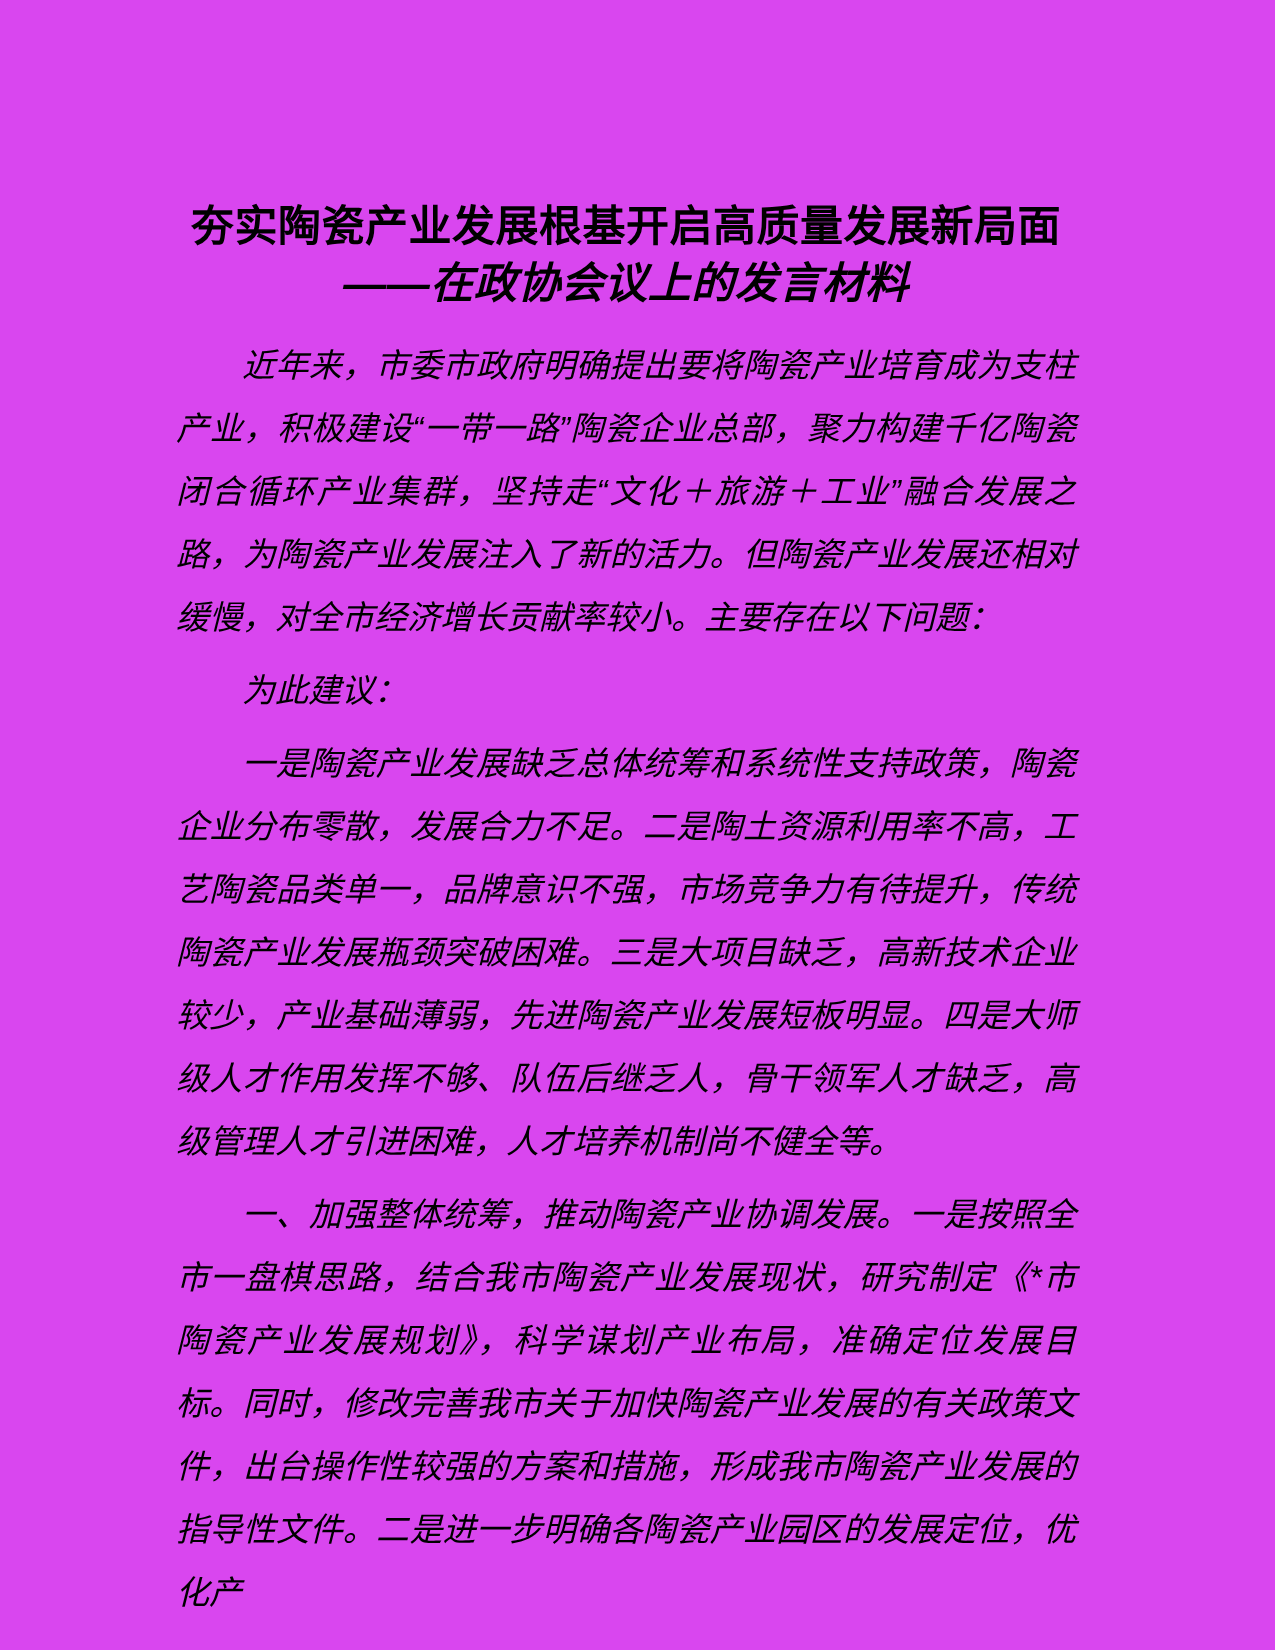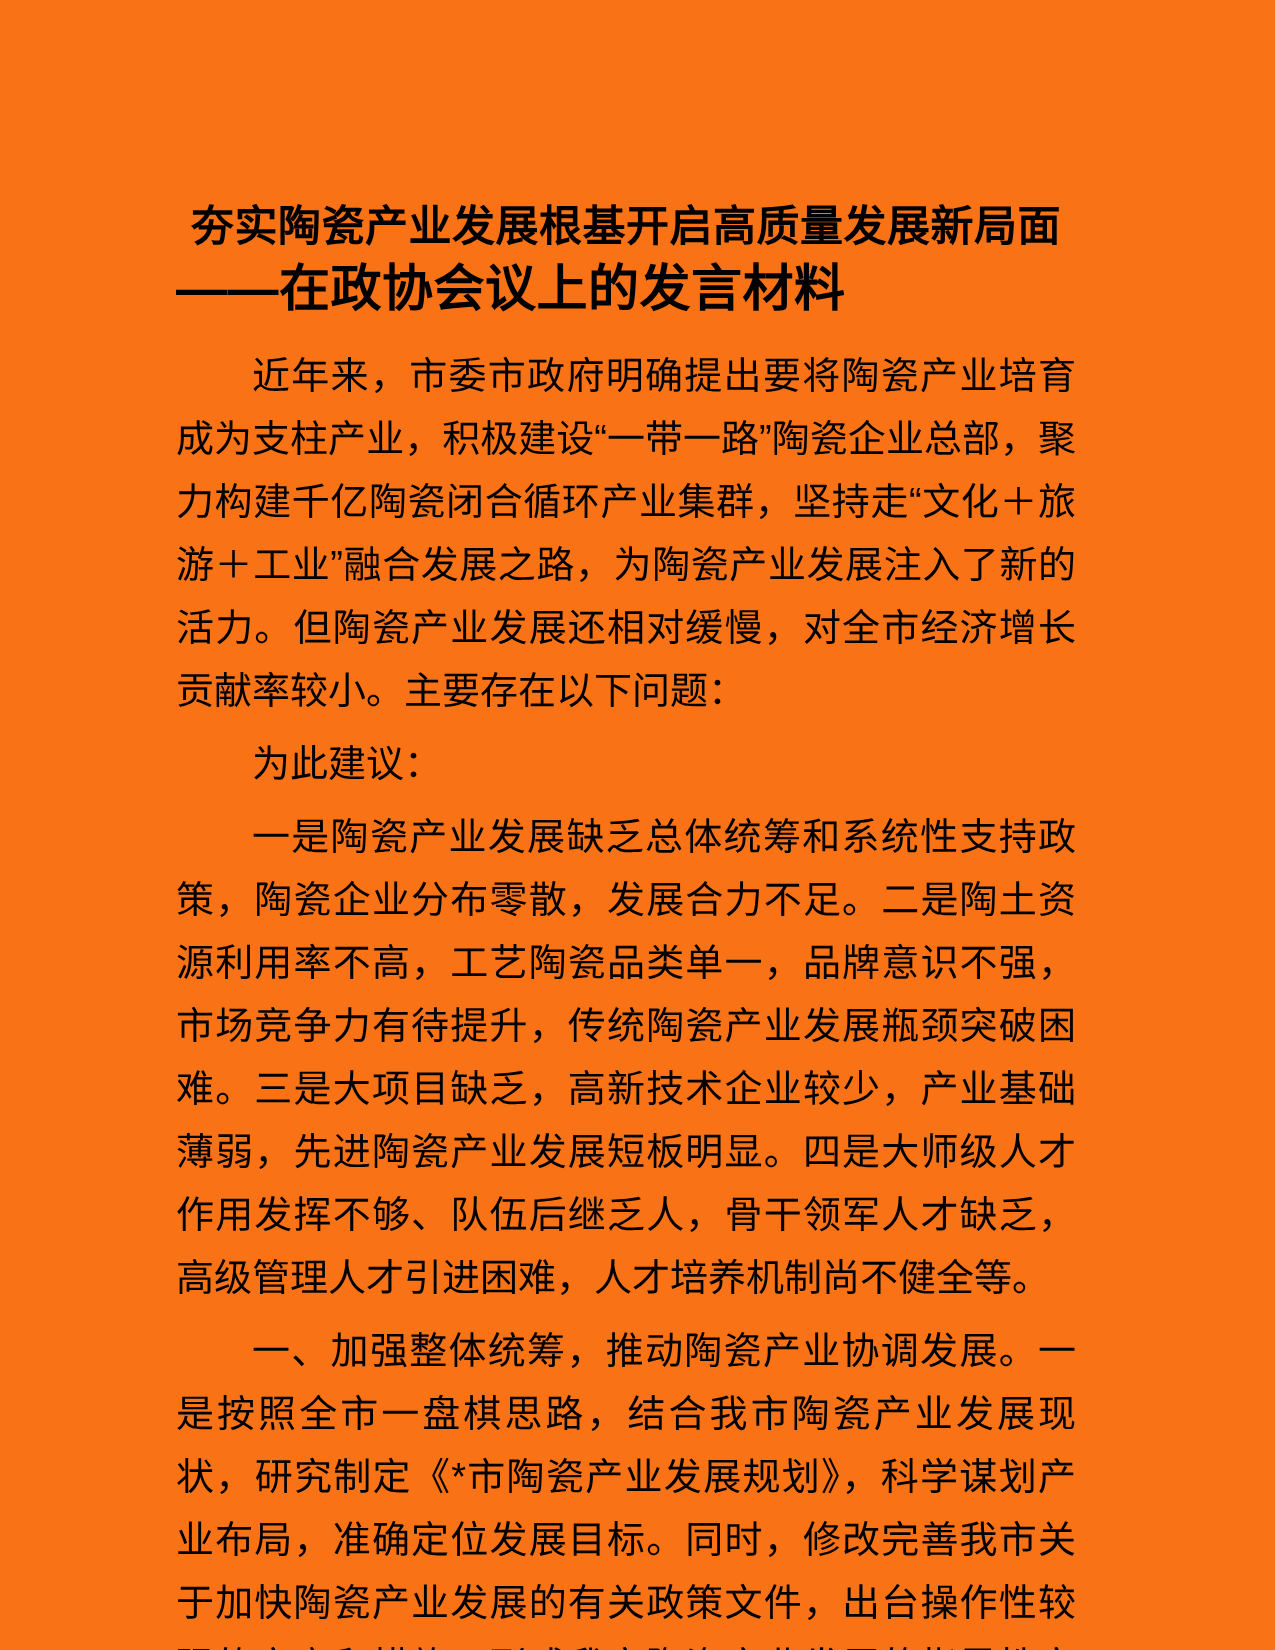--- a/index.html
+++ b/index.html
@@ -16,7 +16,7 @@
     position: relative;
     width: 1275px;
     height: 1650px;
-    background: #f97316;
+    background: #d946ef;
     margin: 0 auto;
     overflow: hidden;
     box-sizing: border-box;

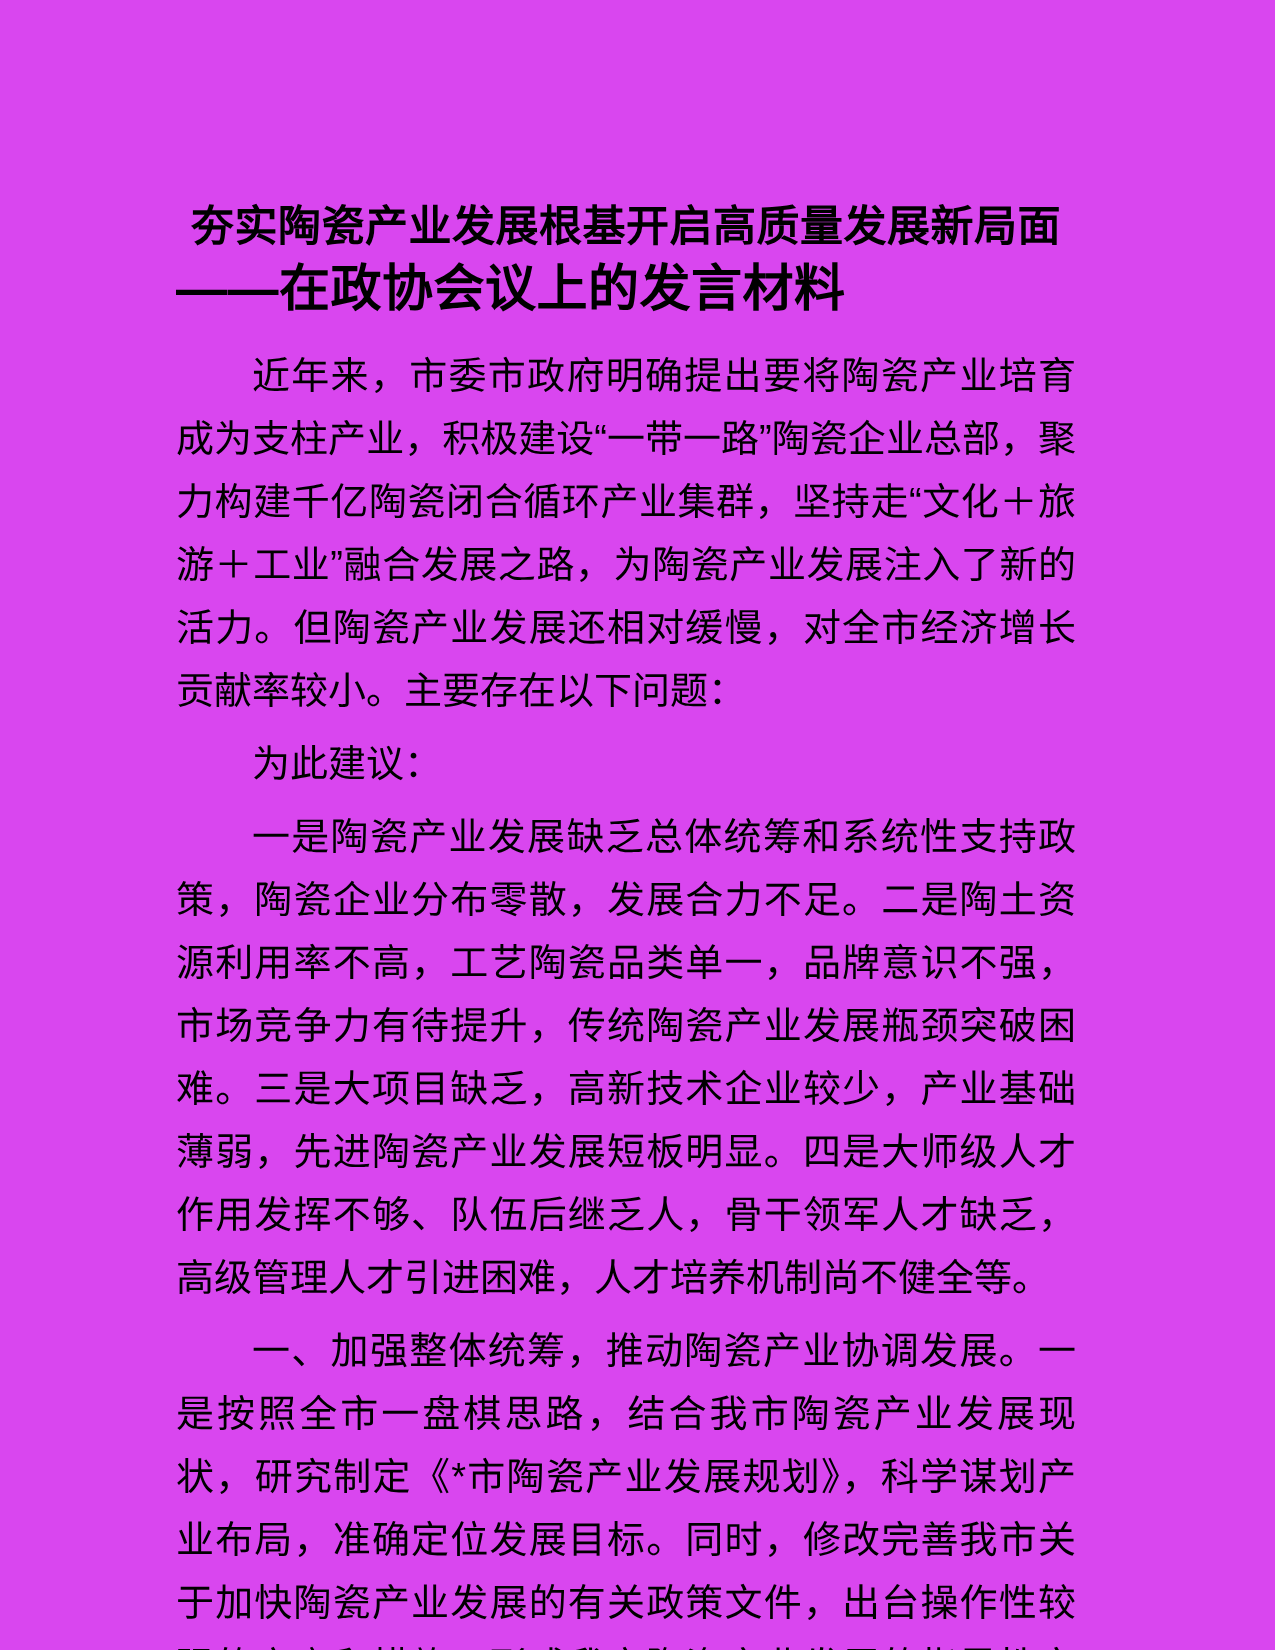--- a/index.html
+++ b/index.html
@@ -37,12 +37,14 @@
     white-space: nowrap;
   }
   .doc-subtitle {
-    font-size: 51px;
+    font-size: 43px;
     font-weight: bold;
     line-height: 1.33;
+    text-align: center;
     letter-spacing: 0.5px;
     margin: 0 0 22px 0;
     white-space: nowrap;
+    font-style: italic;
   }
   .body-para {
     font-size: 38px;

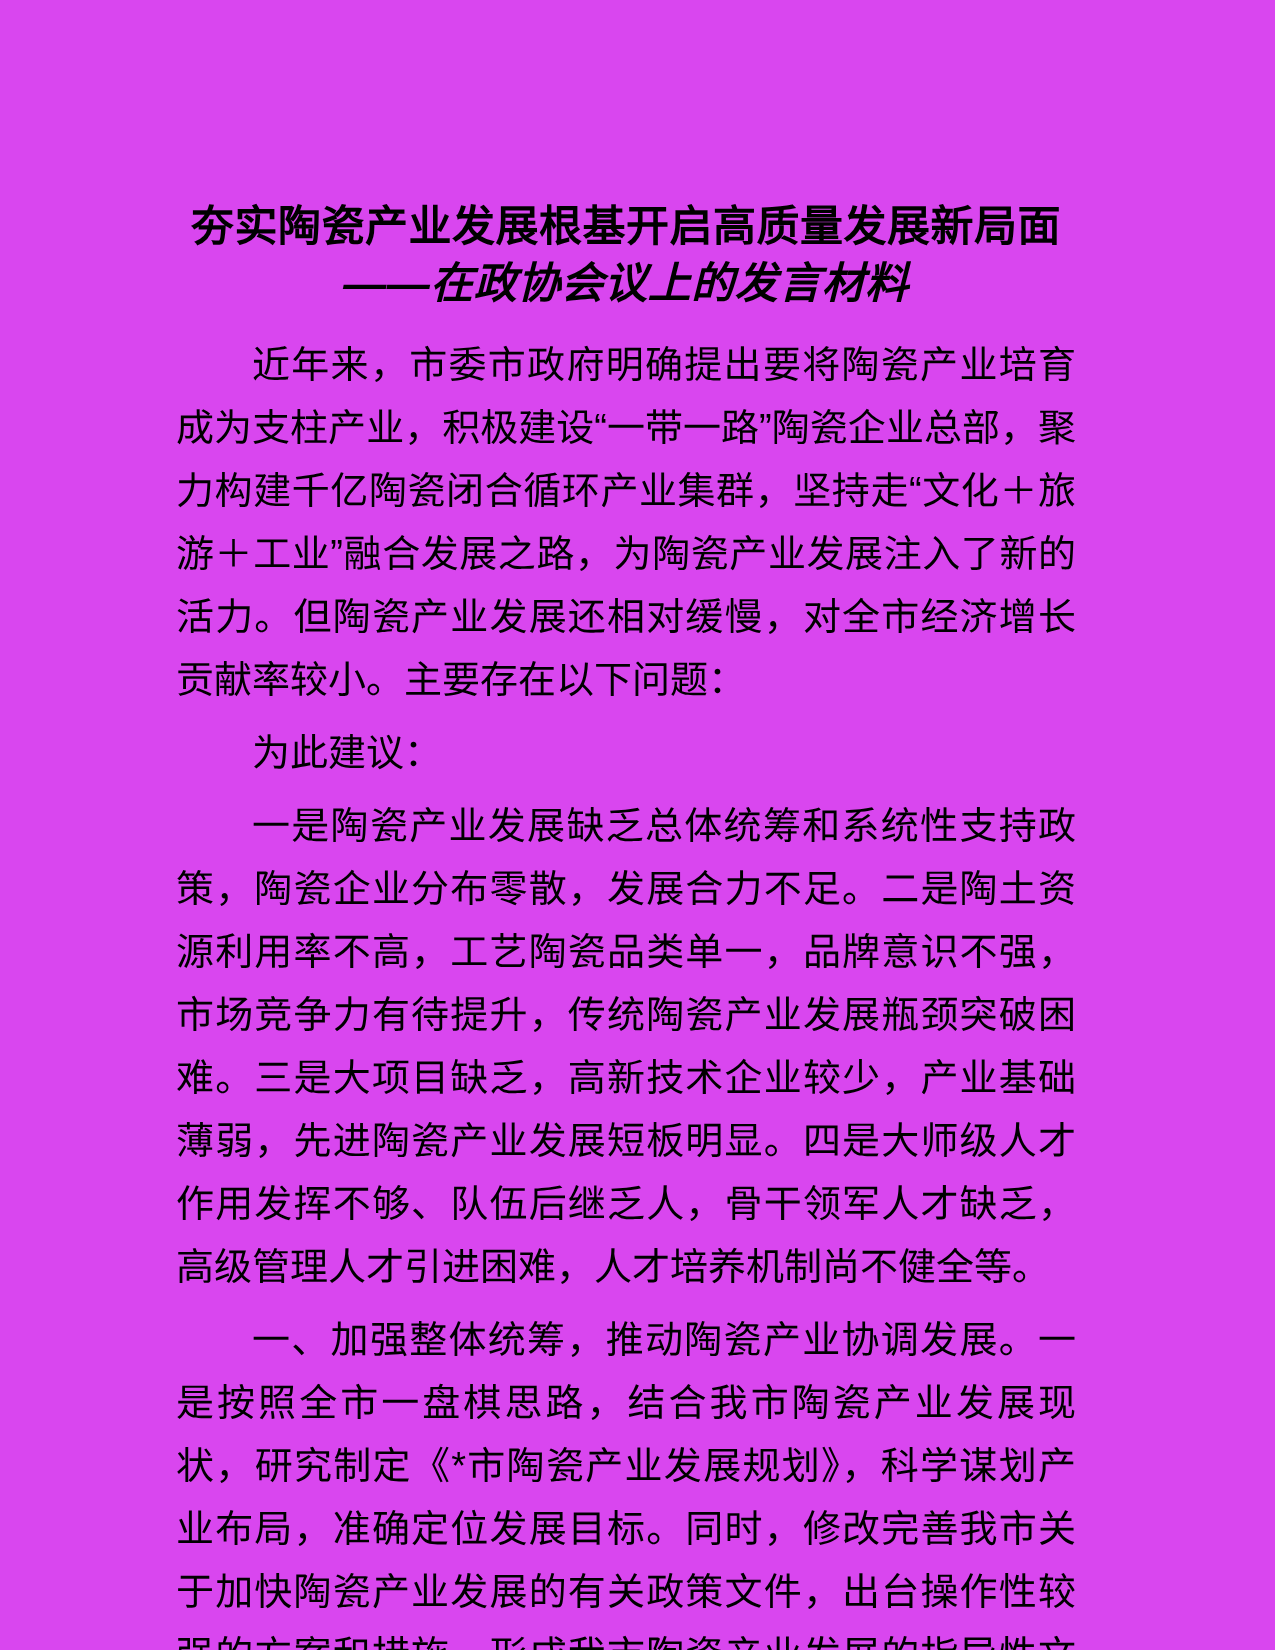--- a/index.html
+++ b/index.html
@@ -47,7 +47,7 @@
     font-style: italic;
   }
   .body-para {
-    font-size: 38px;
+    font-size: 33px;
     line-height: 63px;
     text-align: justify;
     text-justify: inter-ideograph;
@@ -56,6 +56,7 @@
     text-indent: 2em;
     letter-spacing: 0px;
     word-break: break-all;
+    font-style: italic;
   }
   .body-para.short {
     text-align-last: left;

